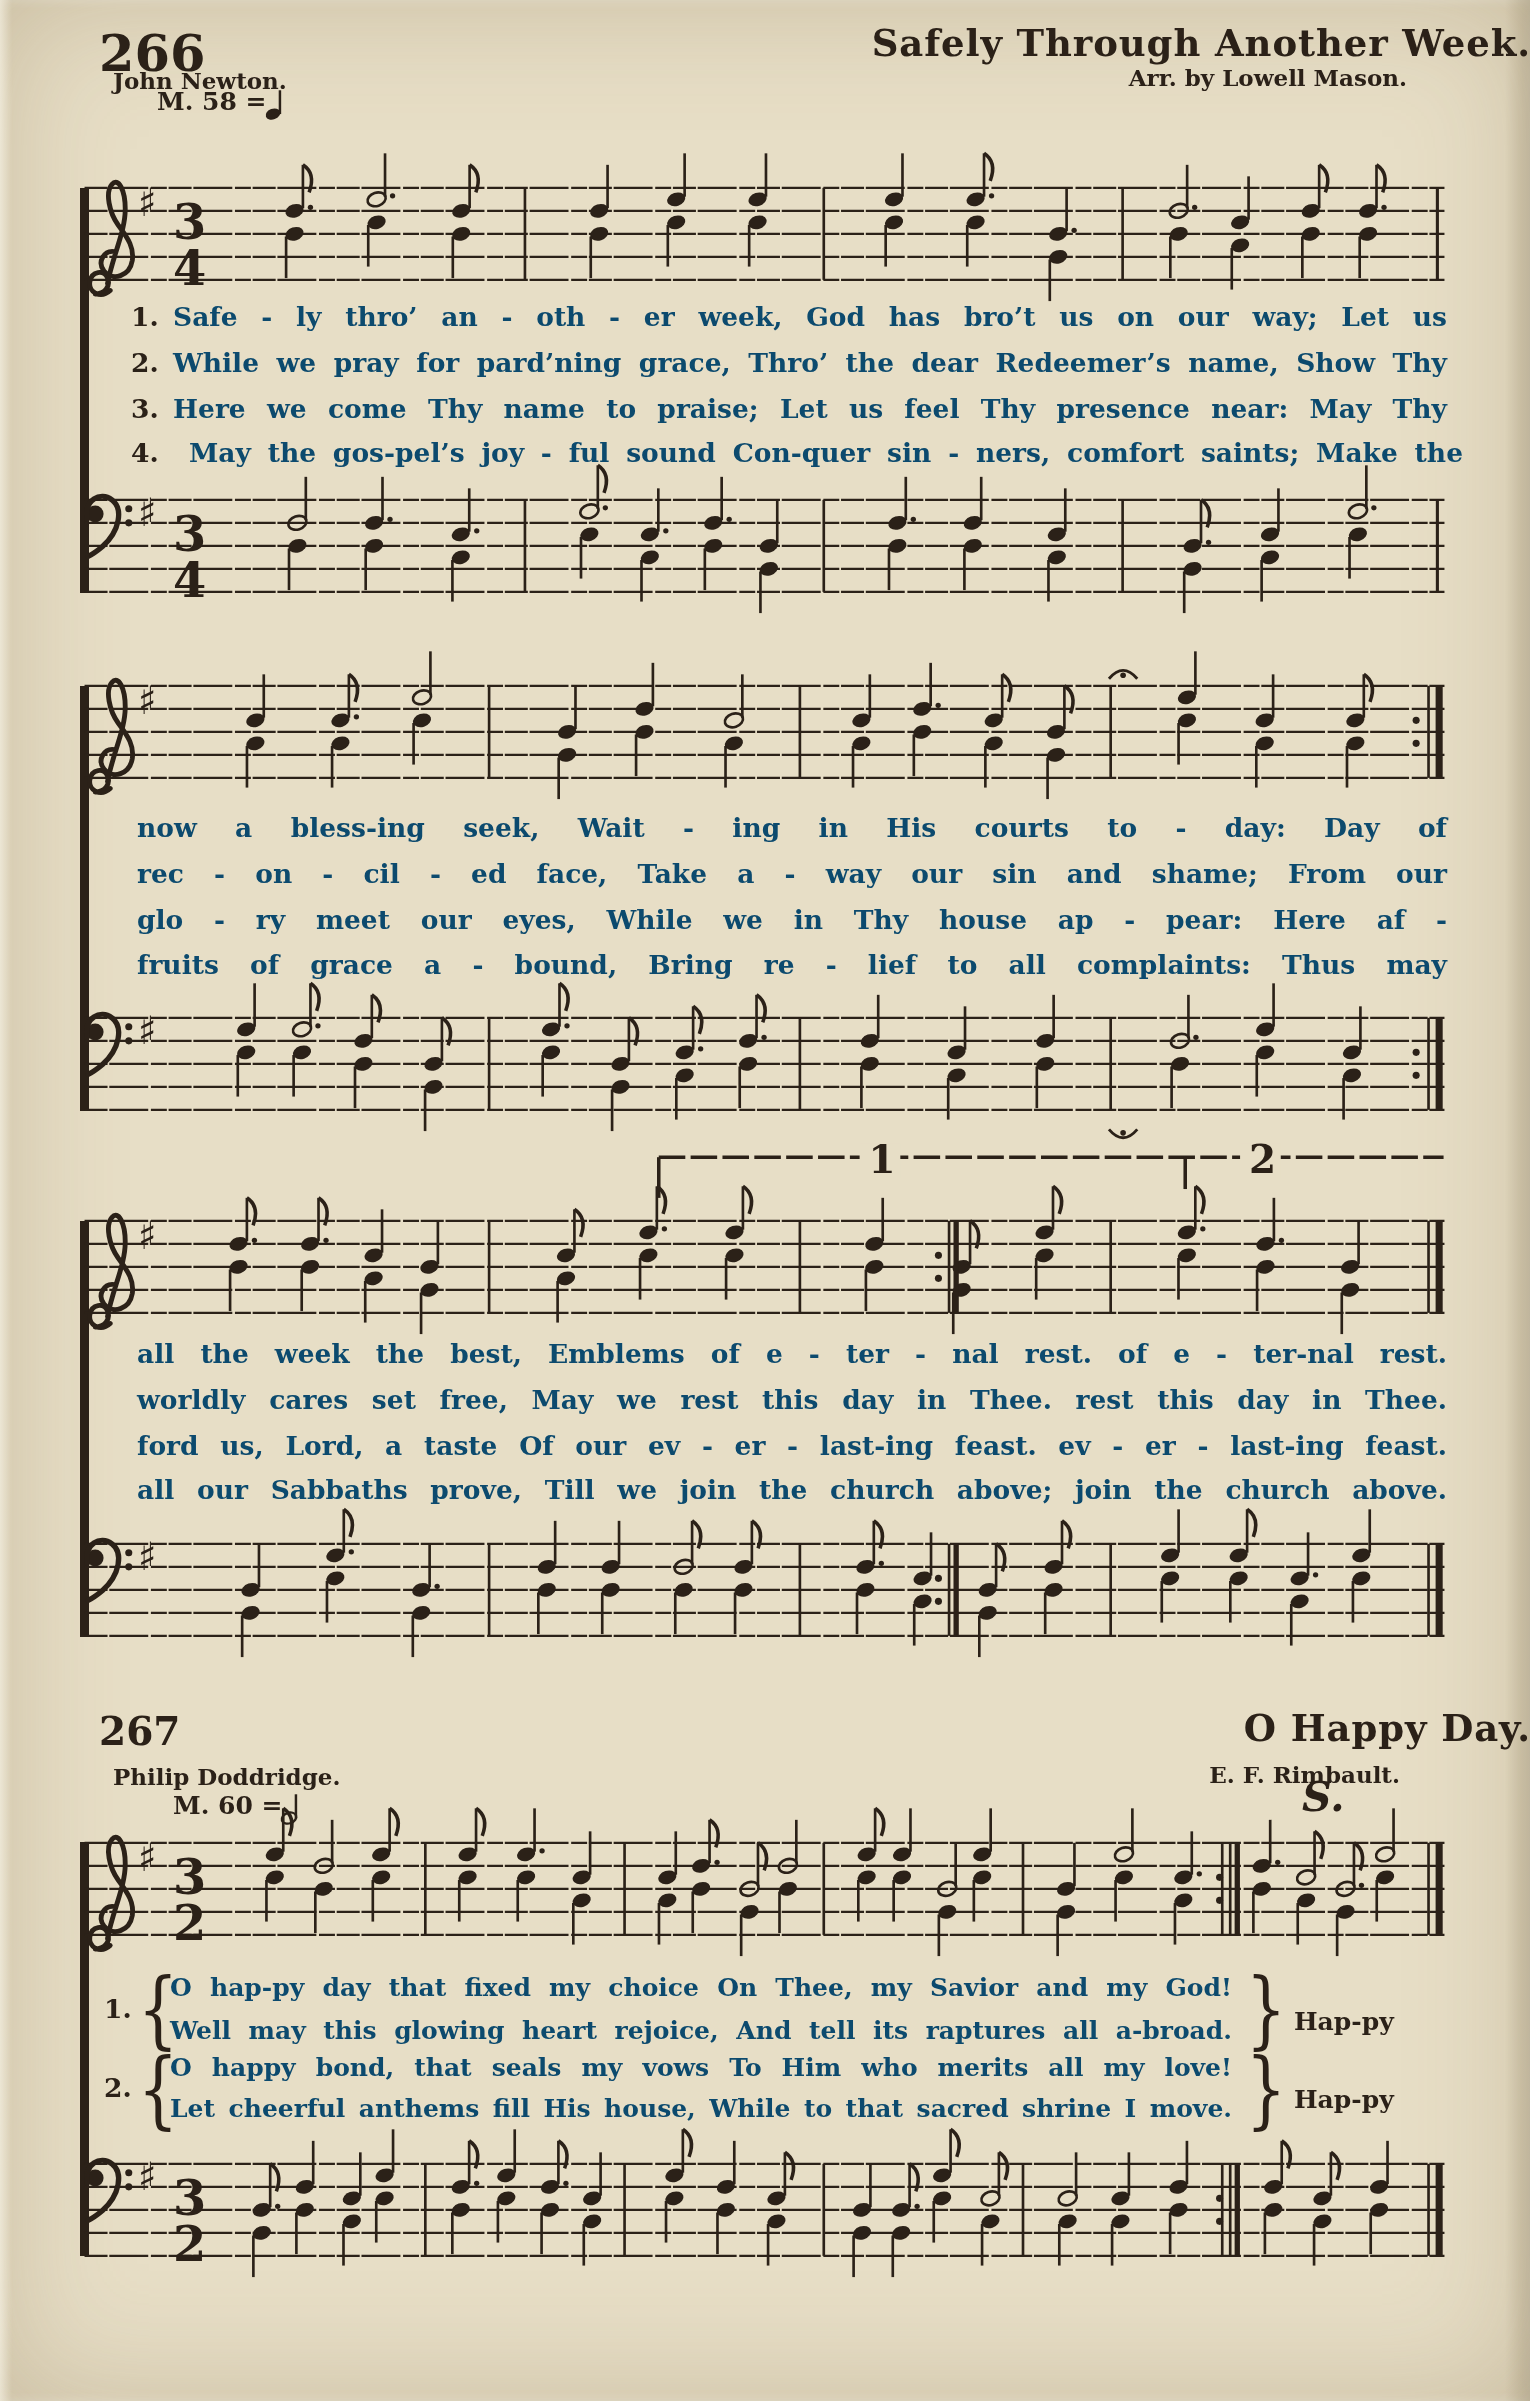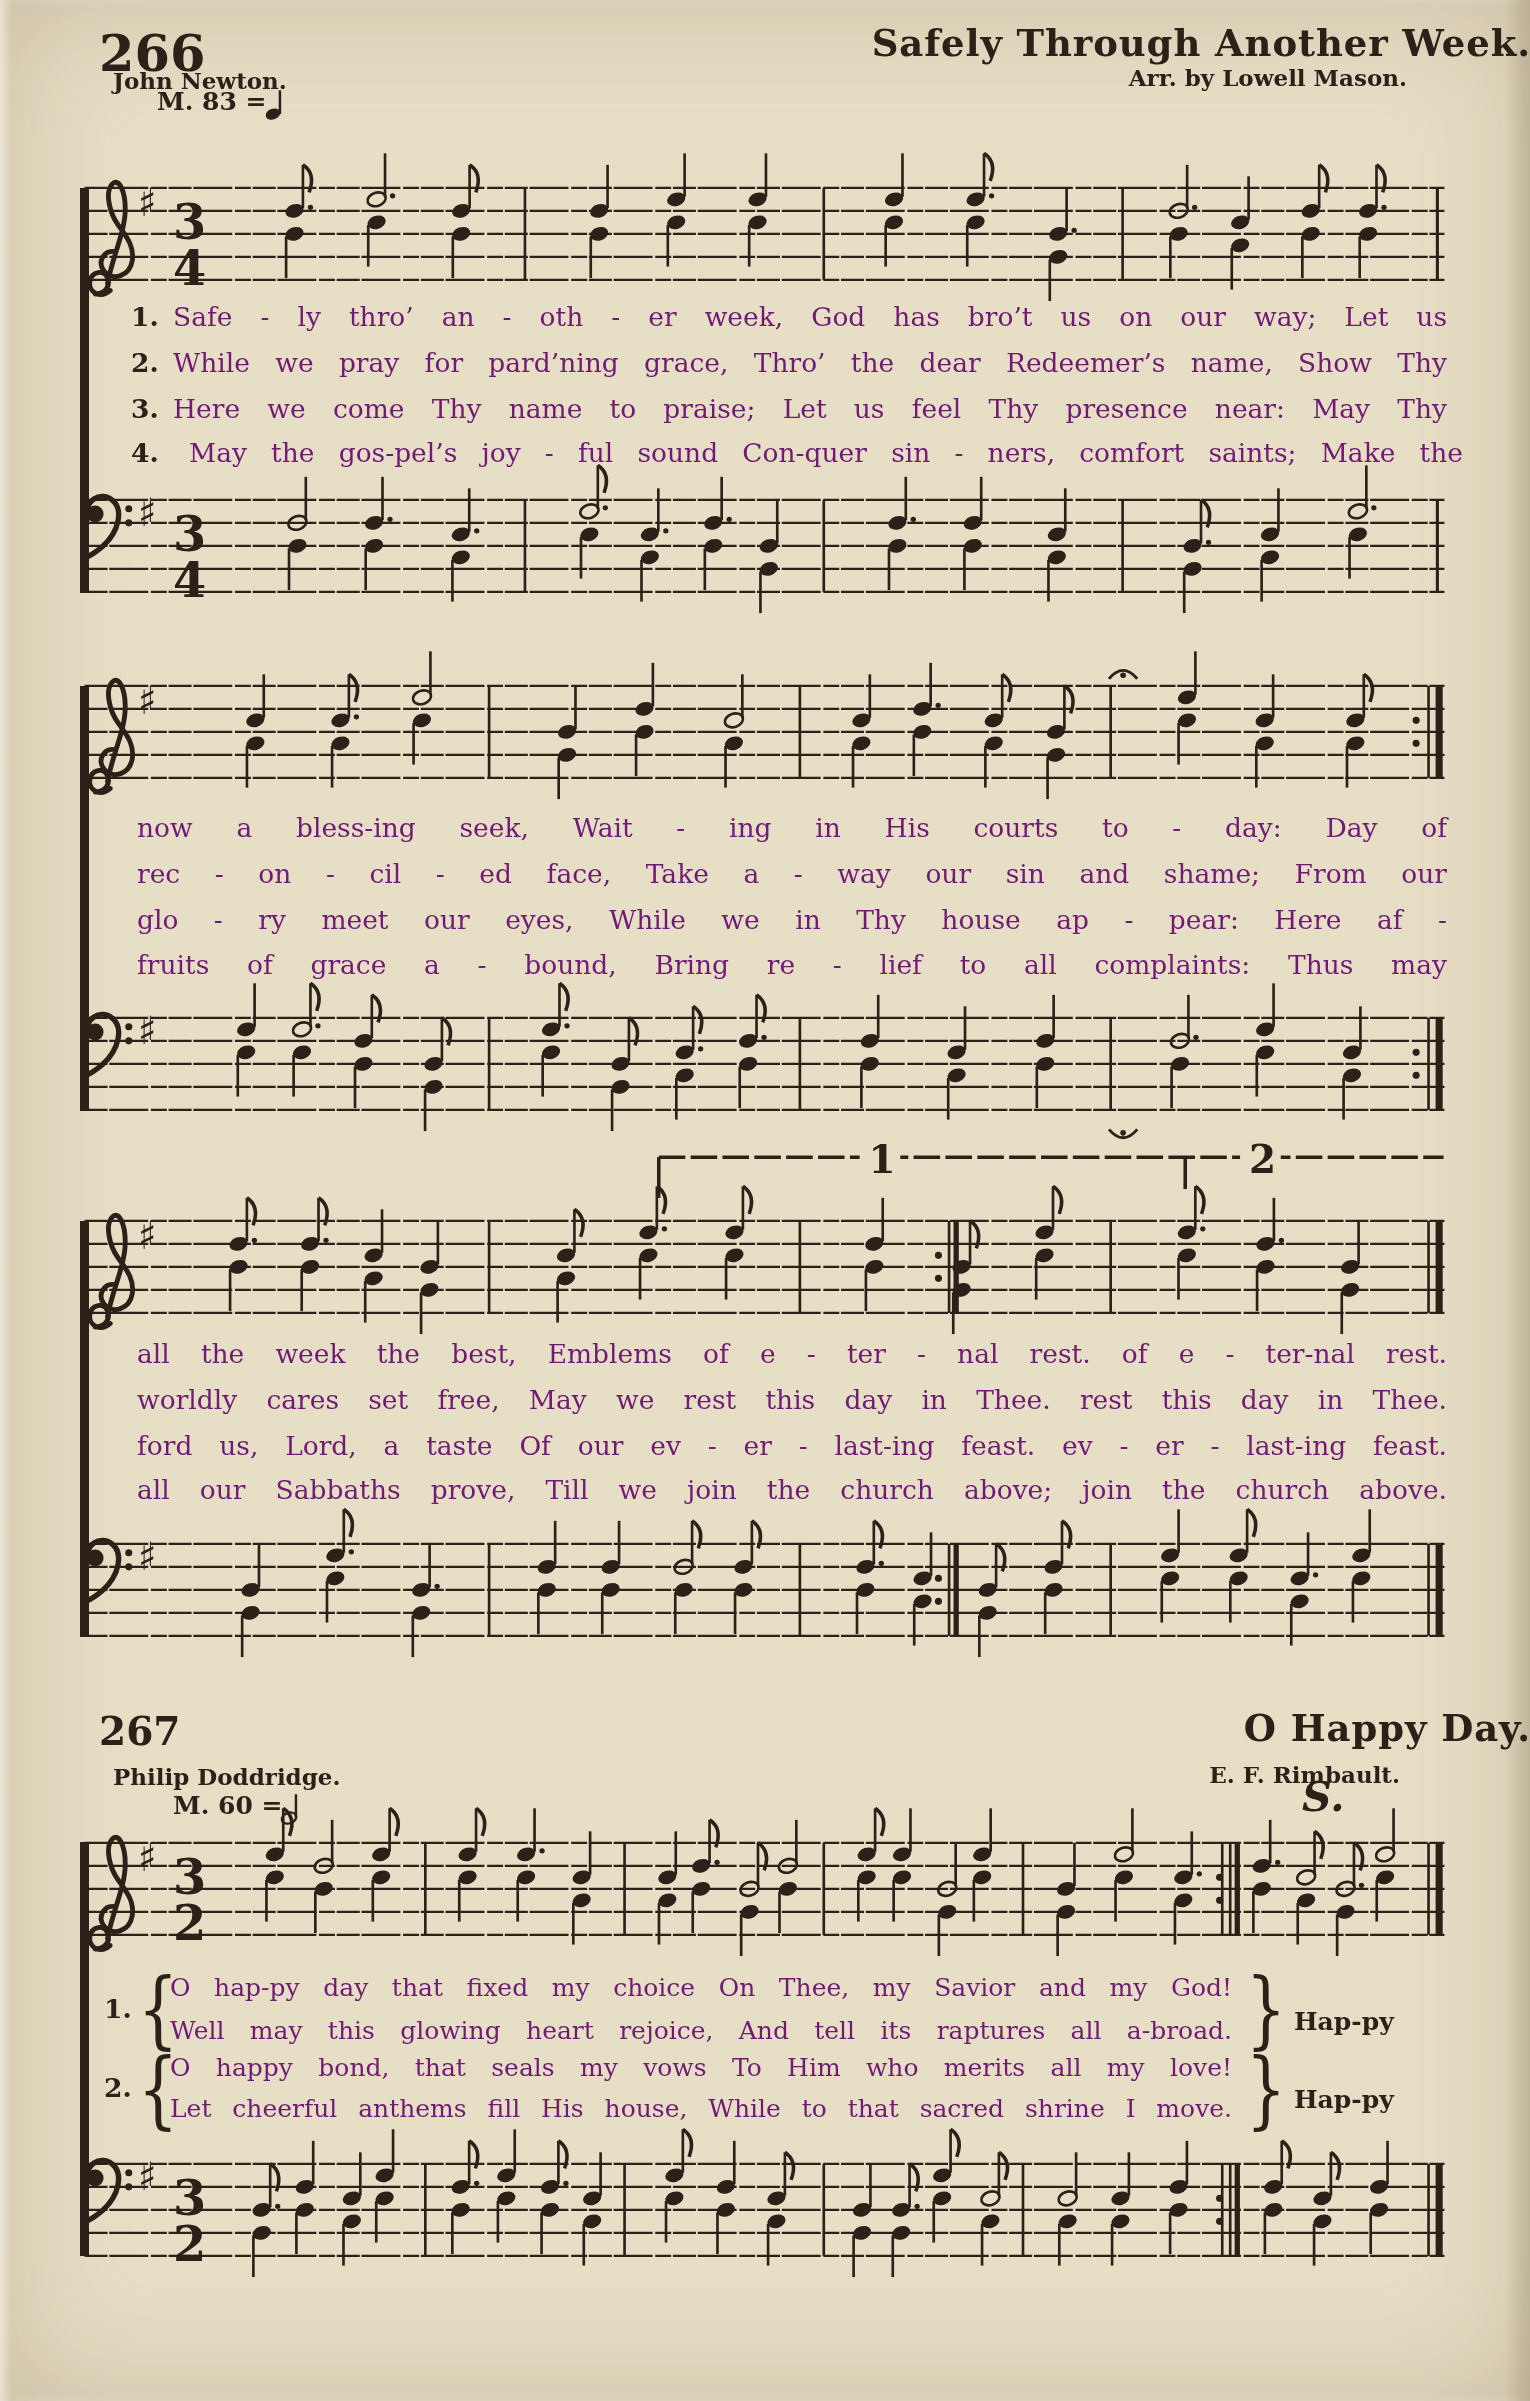--- a/index.html
+++ b/index.html
@@ -39,7 +39,7 @@
   <div class="t title" style="top:21px">Safely Through Another Week.</div>
   <div class="t byline" style="left:113px;top:67px">John Newton.</div>
   <div class="t byline" style="right:124px;top:64px">Arr. by Lowell Mason.</div>
-  <div class="t tempo" style="left:157px;top:87px">M. 83 =</div>
+  <div class="t tempo" style="left:157px;top:87px">M. 58 =</div>
   <svg class="noteicon" style="left:265px;top:85px;width:23px;height:37px" viewBox="0 0 26 42">
     <ellipse cx="9" cy="33" rx="8.5" ry="6" transform="rotate(-20 9 33)" fill="#2b2118"></ellipse>
     <rect x="15.5" y="6" width="2.8" height="27" fill="#2b2118"></rect>

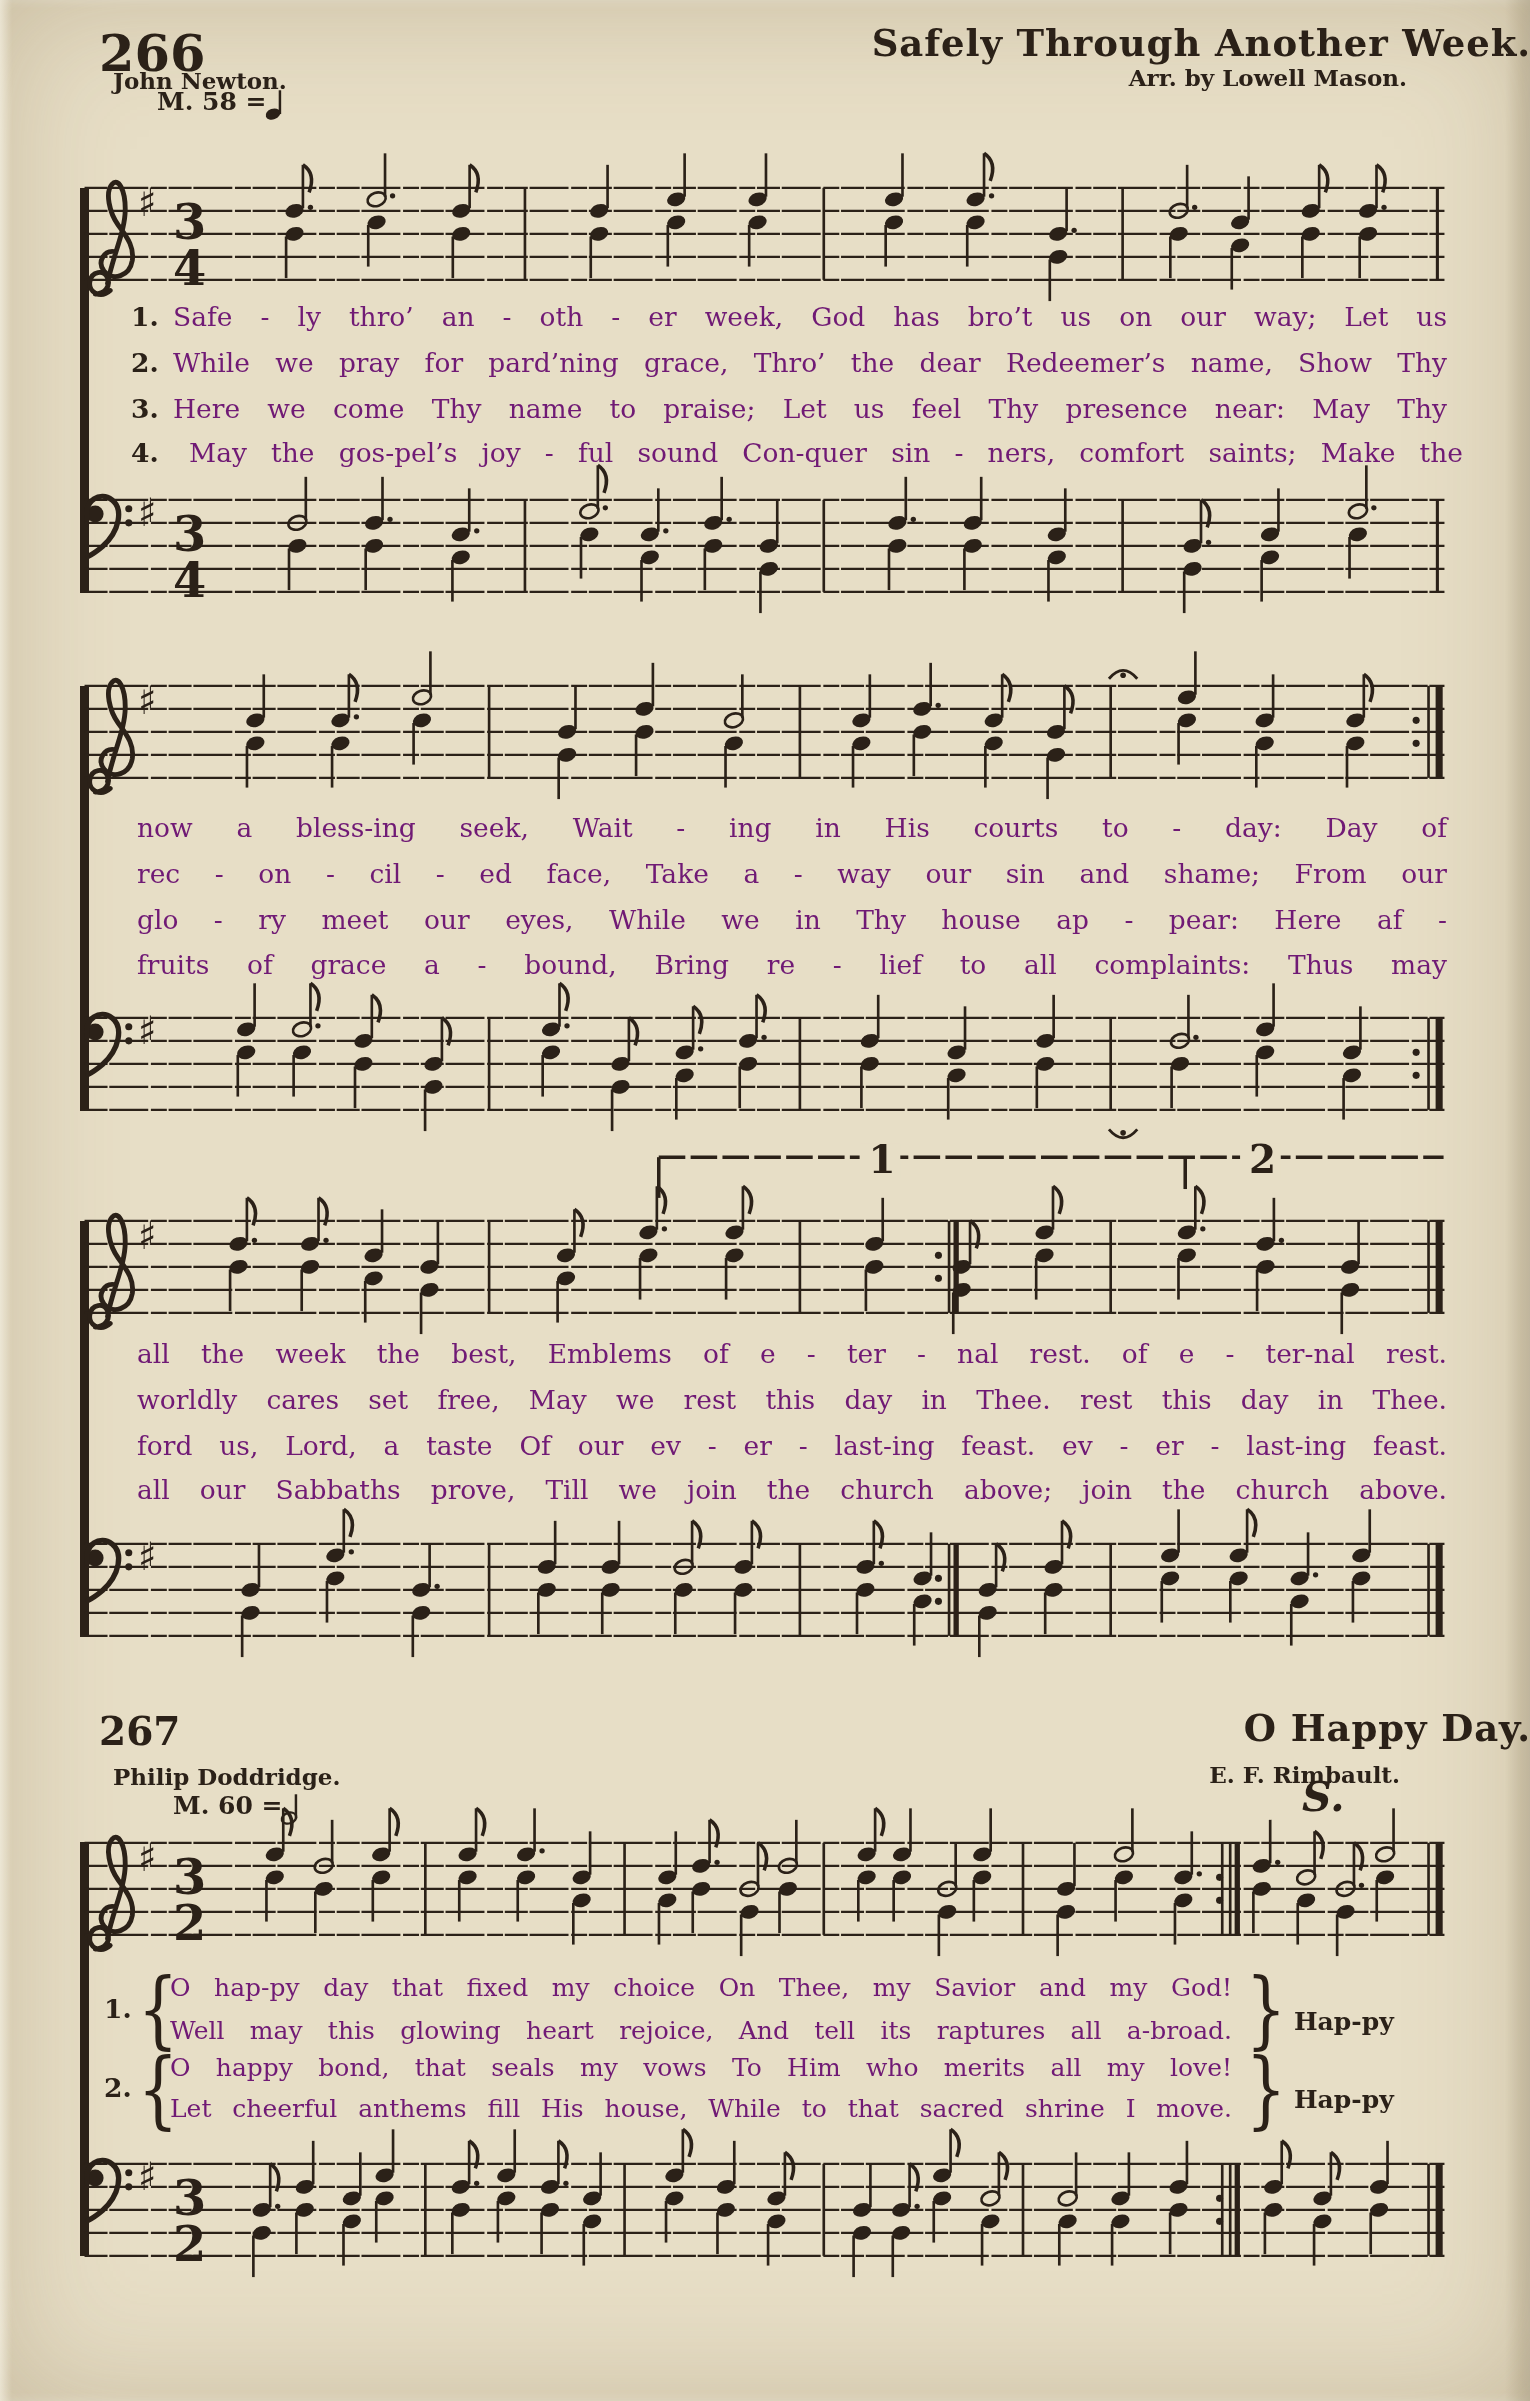--- a/index.html
+++ b/index.html
@@ -15,7 +15,7 @@
   .hnum{font-size:51px;}
   .byline{font-size:23px;}
   .tempo{font-size:25px;}
-  .lyric{position:absolute;color:#701a75;font-family:"DejaVu Serif",serif;font-weight:400;
+  .lyric{position:absolute;color:#0c4a6e;font-family:"DejaVu Serif",serif;font-weight:700;
          font-size:26.5px;text-align:justify;text-align-last:justify;-moz-text-align-last:justify;}
   .lyric2{font-size:25px;}
   .vnum{position:absolute;color:#2b2118;font-family:"DejaVu Serif",serif;font-weight:700;font-size:26.5px;}

